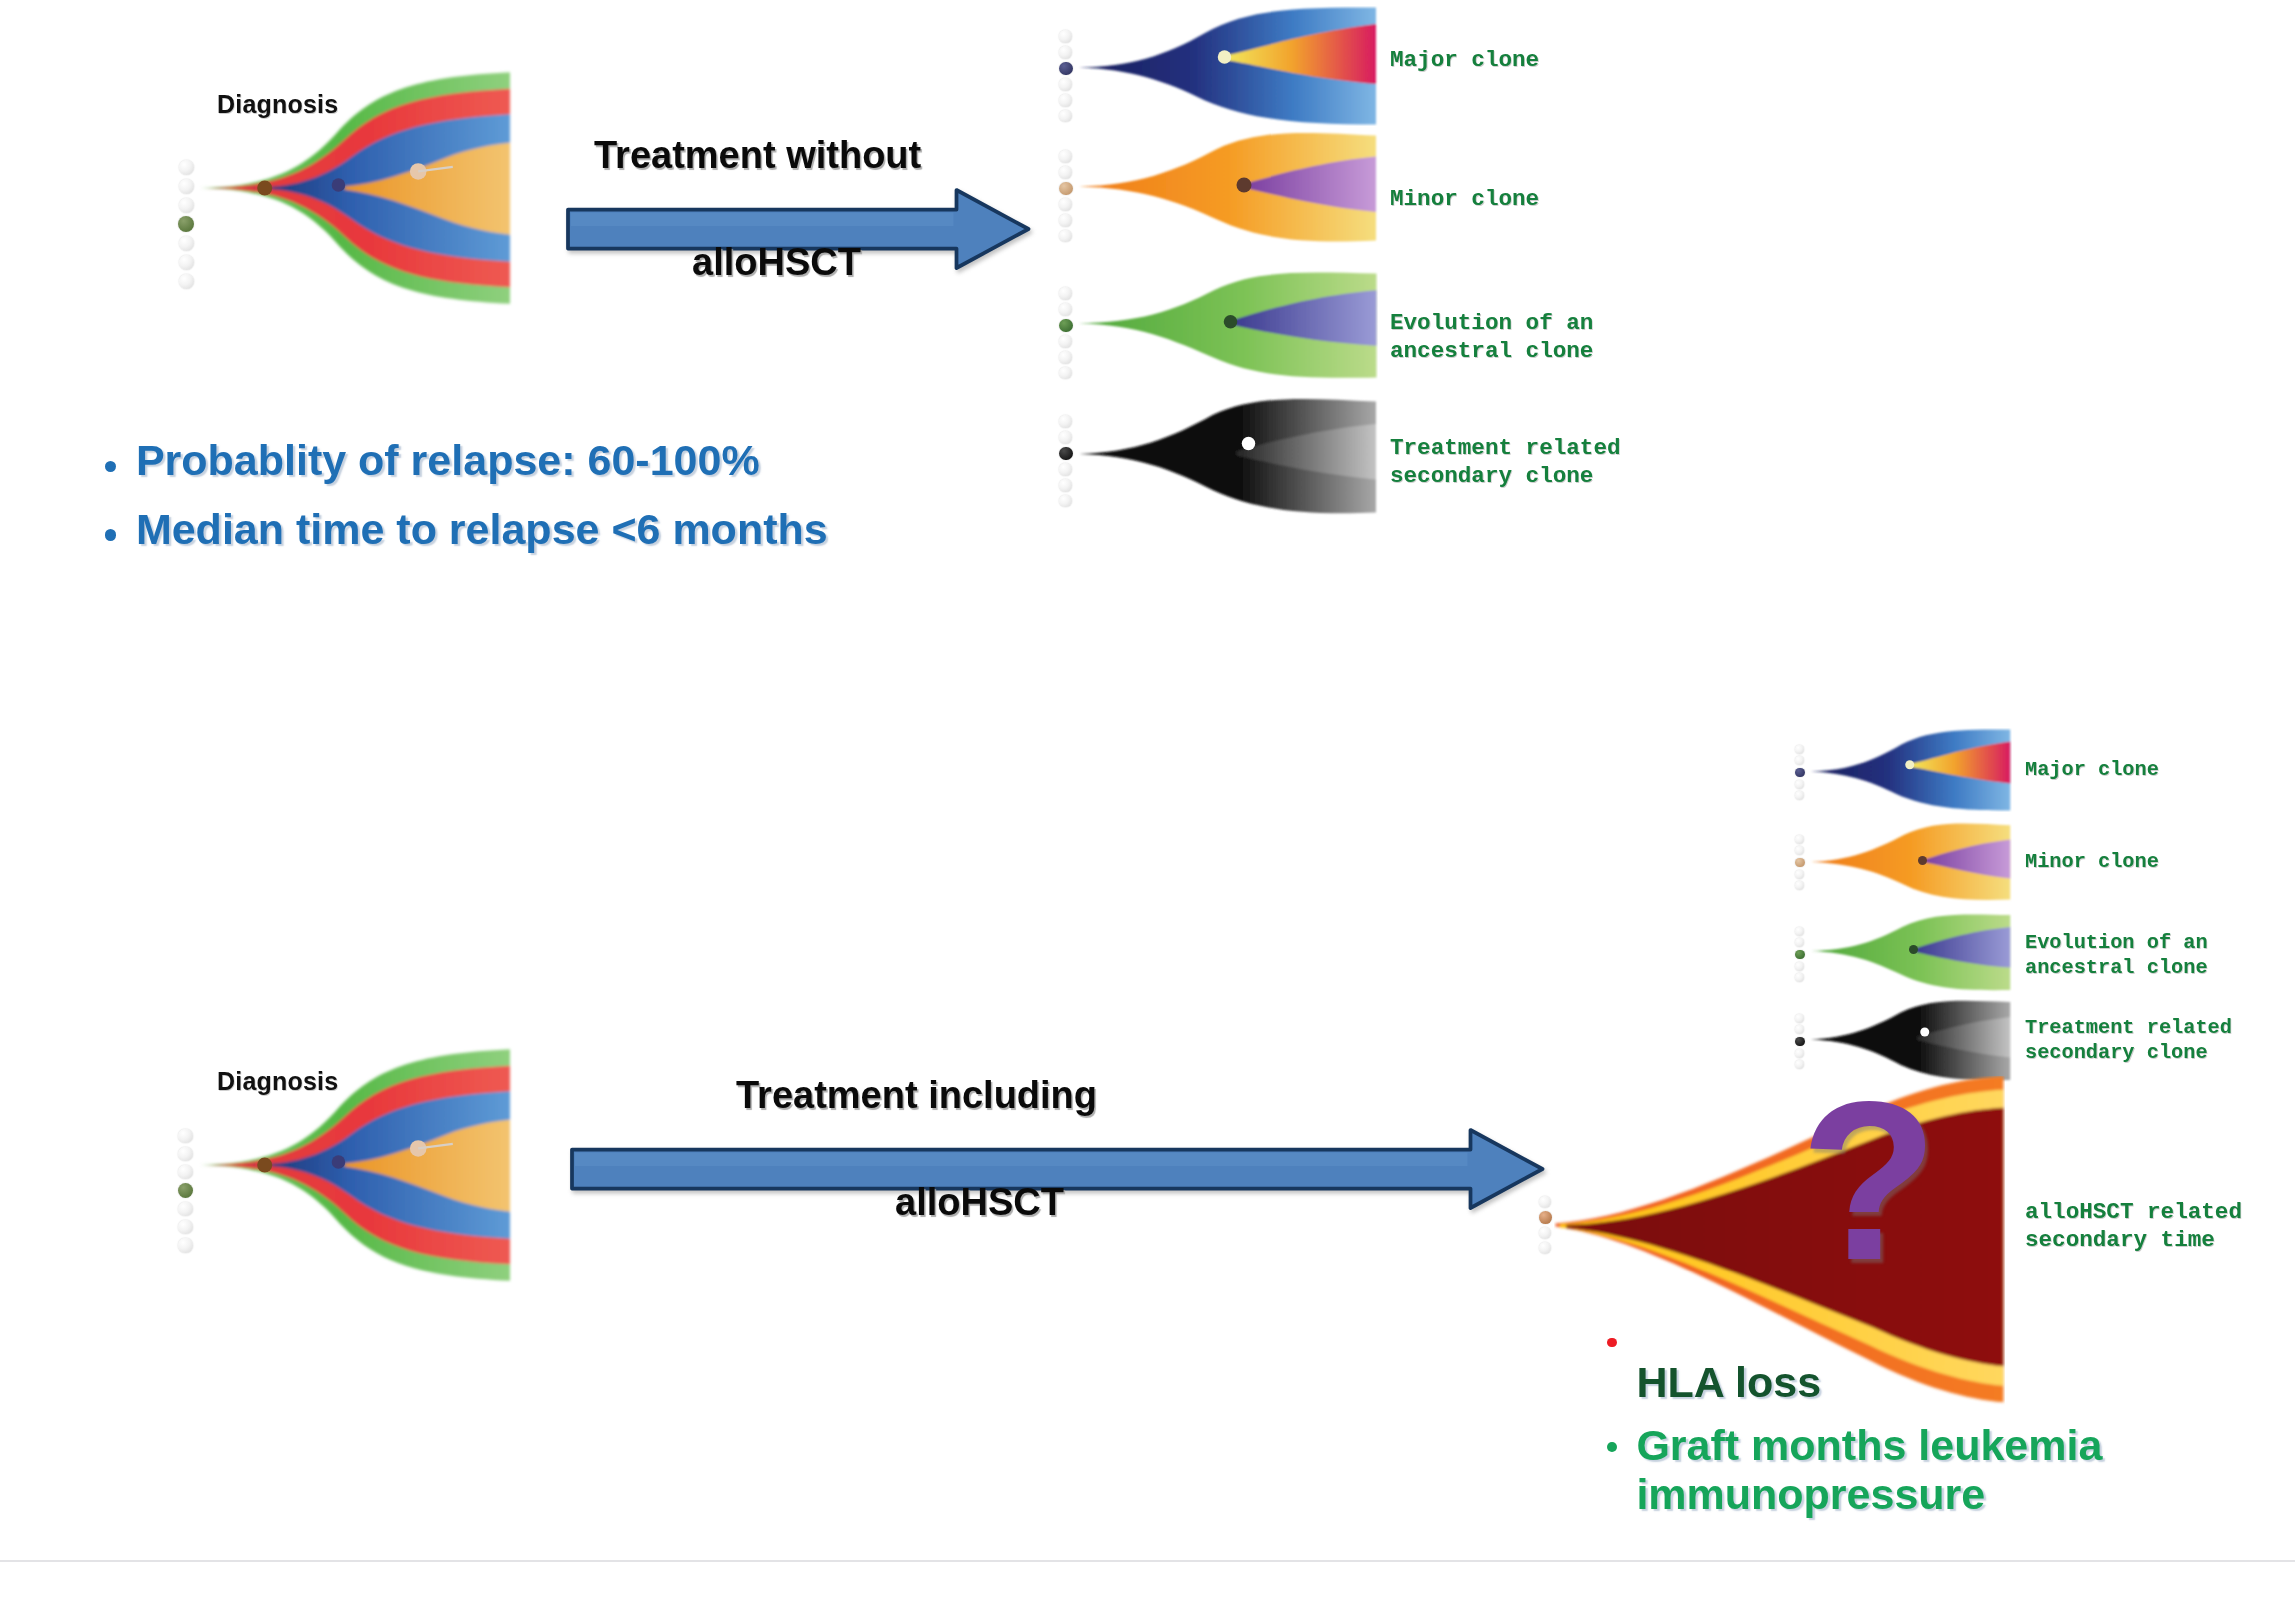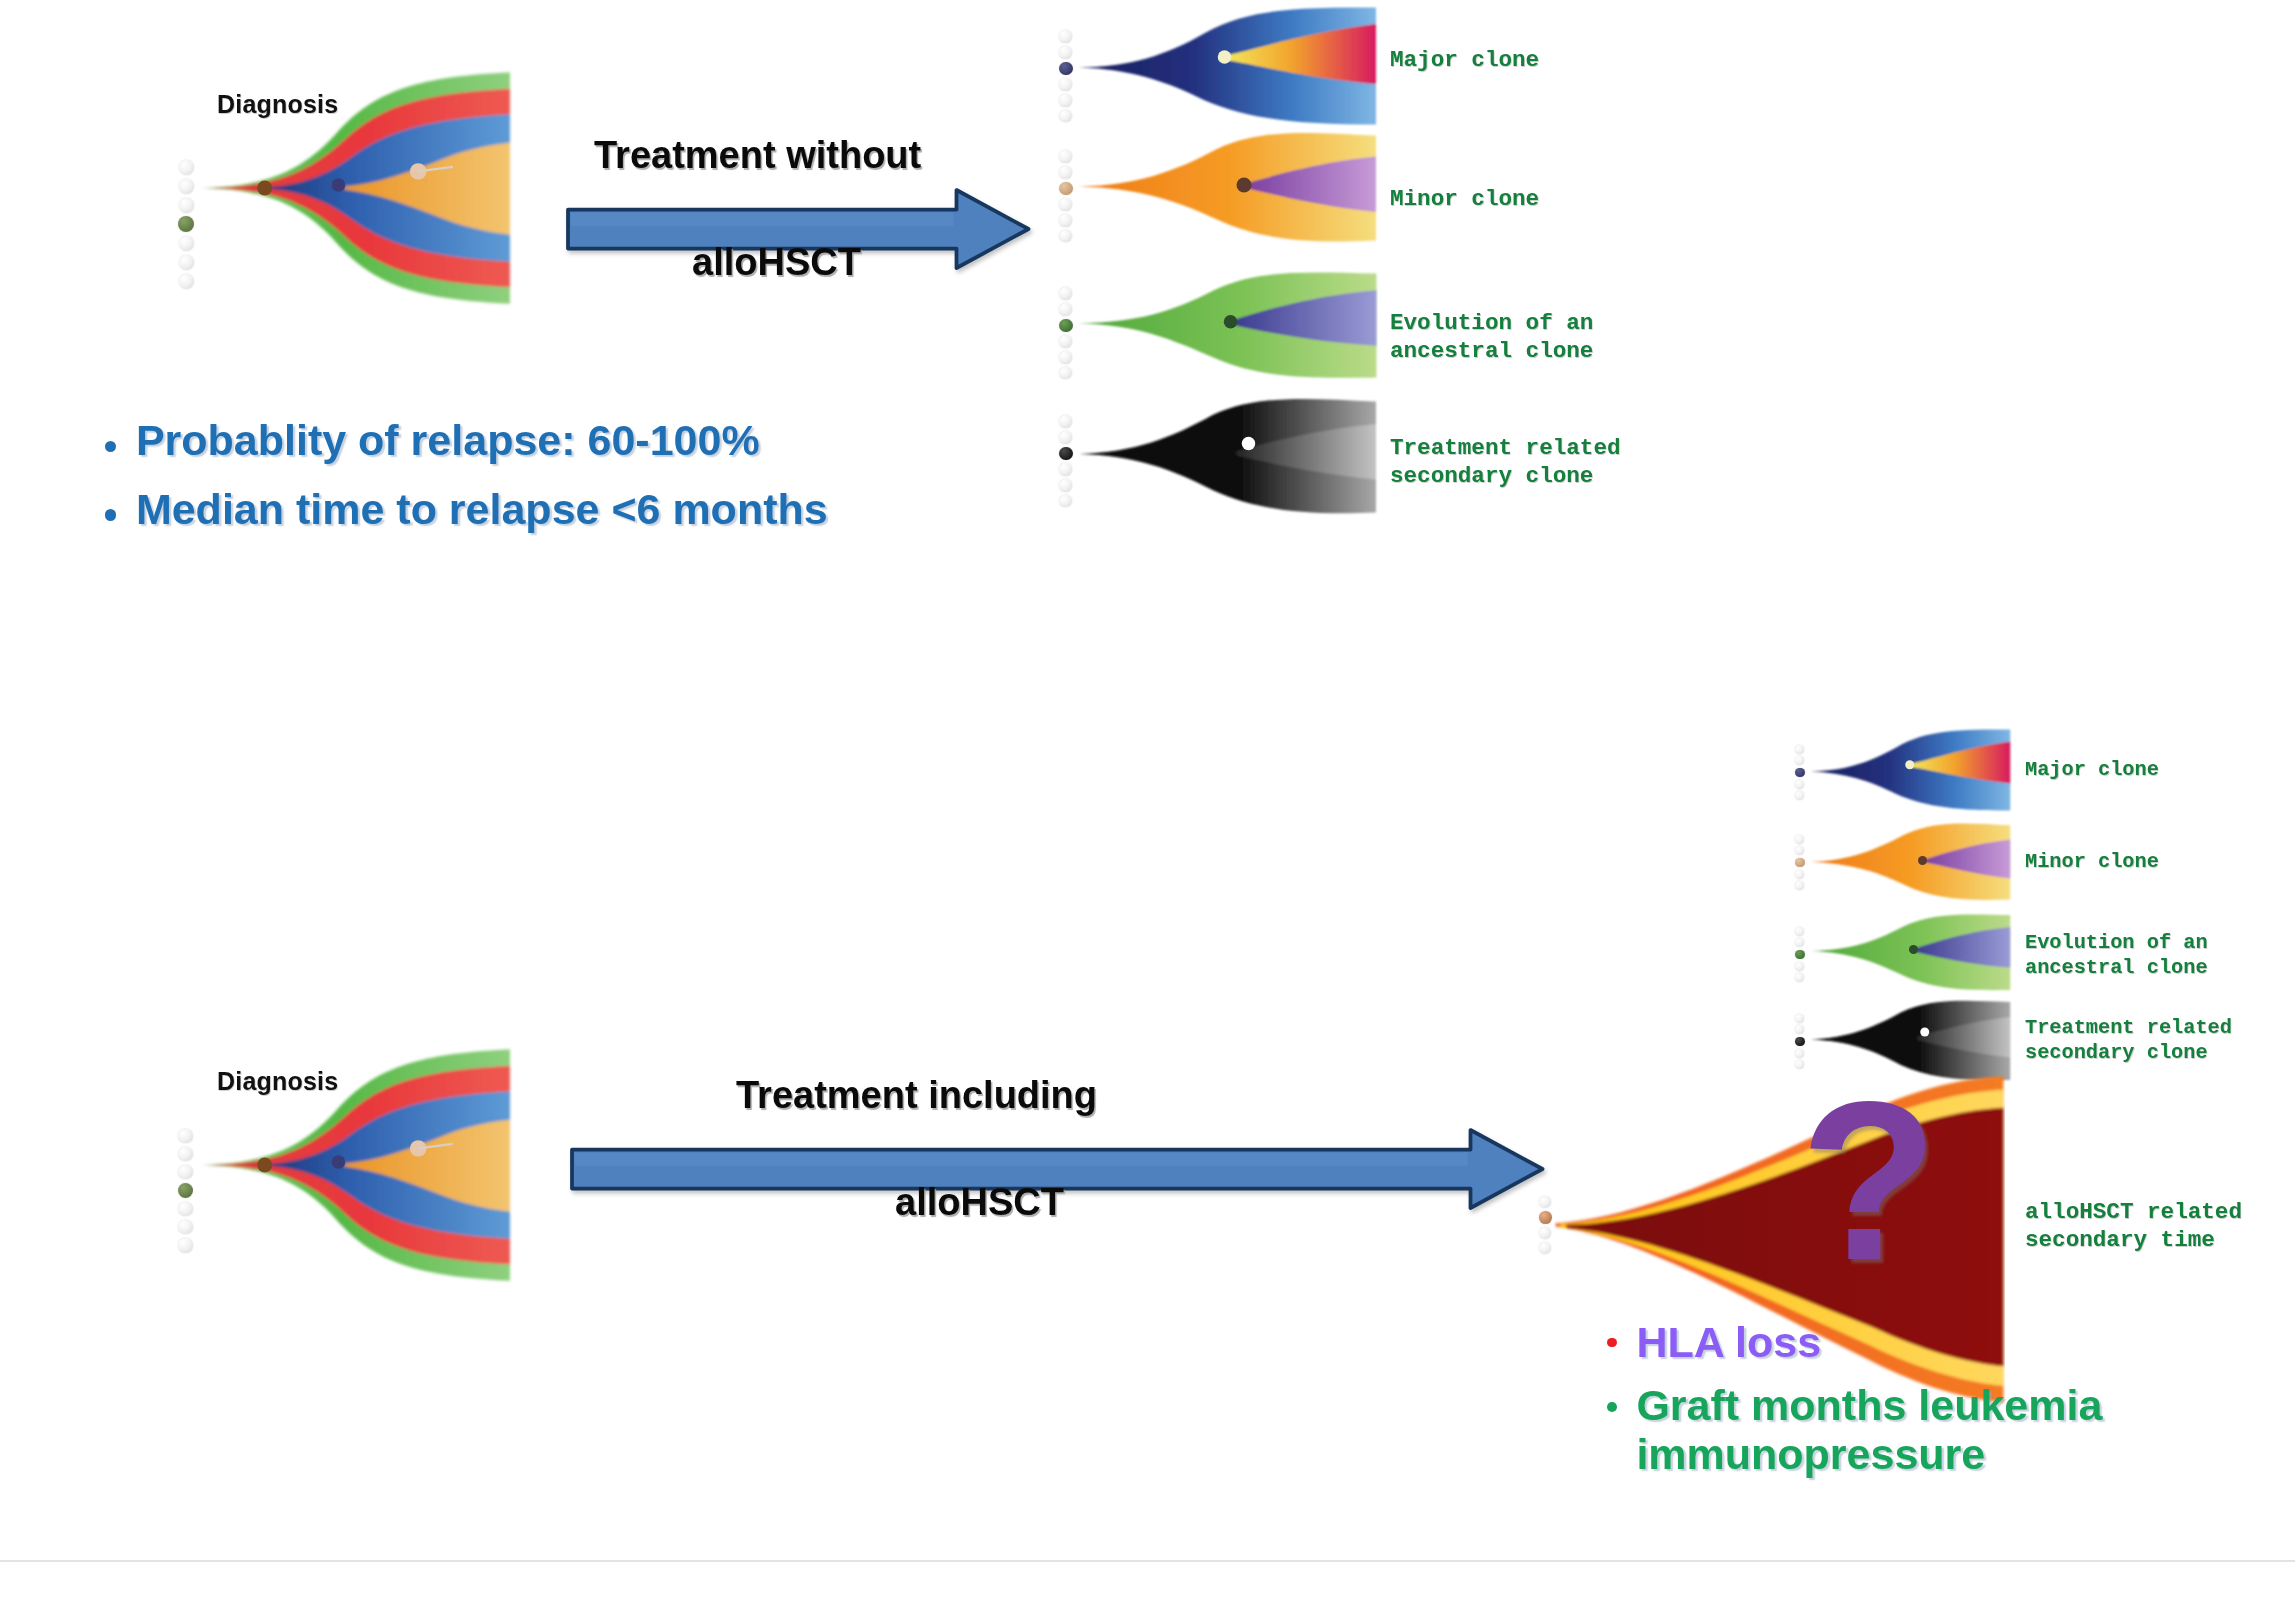--- a/index.html
+++ b/index.html
@@ -270,7 +270,7 @@
   <div class="abs clone-label" style="left:1390px;top:435px;white-space:pre-line;">Treatment related
 secondary clone</div>
 
-  <div class="abs" style="left:105px;top:415px;">
+  <div class="abs" style="left:105px;top:435px;">
     <div class="bullet-row">
       <span class="bullet-dot" style="background:#1F6FB5"></span>
       <span class="bullet-text blue">Probablity of  relapse: 60-100%</span>

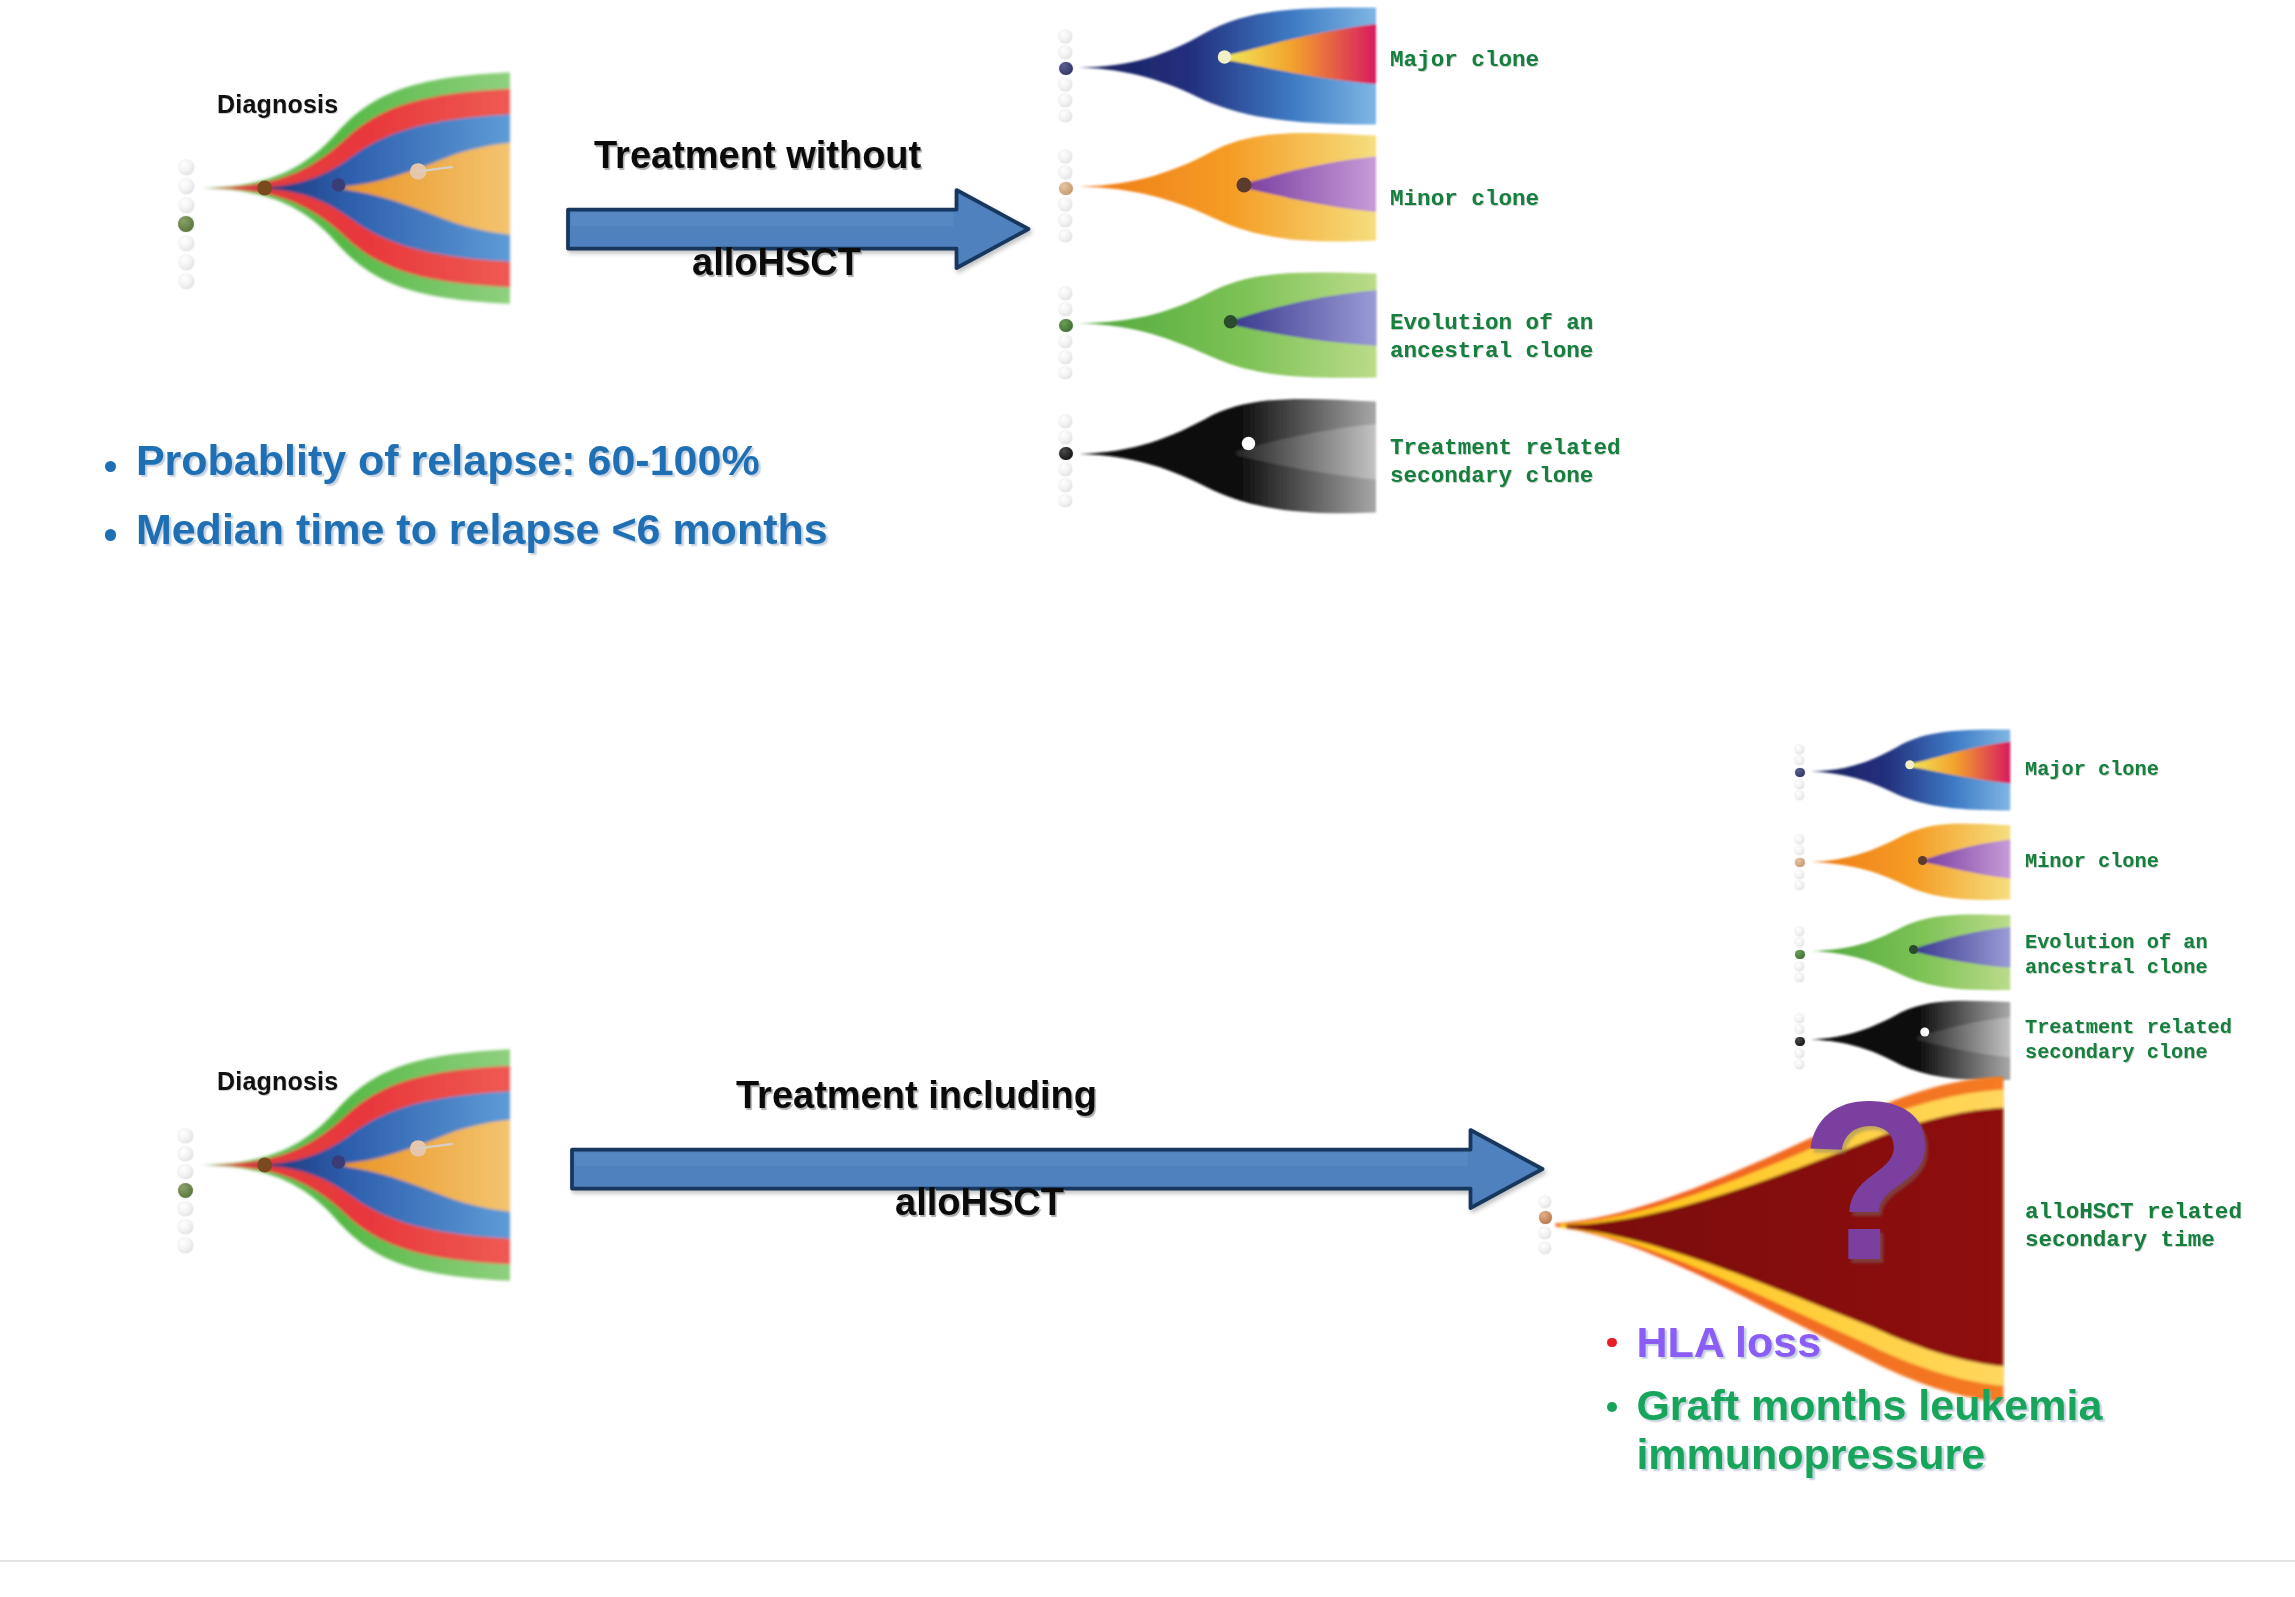--- a/index.html
+++ b/index.html
@@ -42,7 +42,7 @@
   }
   .bullet-text.blue{color:#1F6FB5;}
   .bullet-text.cyan{color:#13A5DE;}
-  .bullet-text.red{color:#8b5cf6;}
+  .bullet-text.red{color:#14532d;margin-top:40px;}
   .bullet-text.green{color:#16A55A;}
   .bullet-text.wrap{white-space:normal;line-height:1.14;}
 

